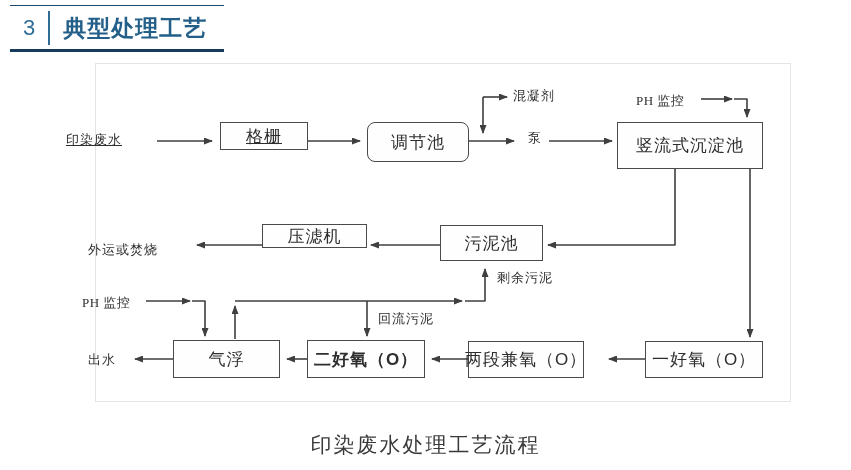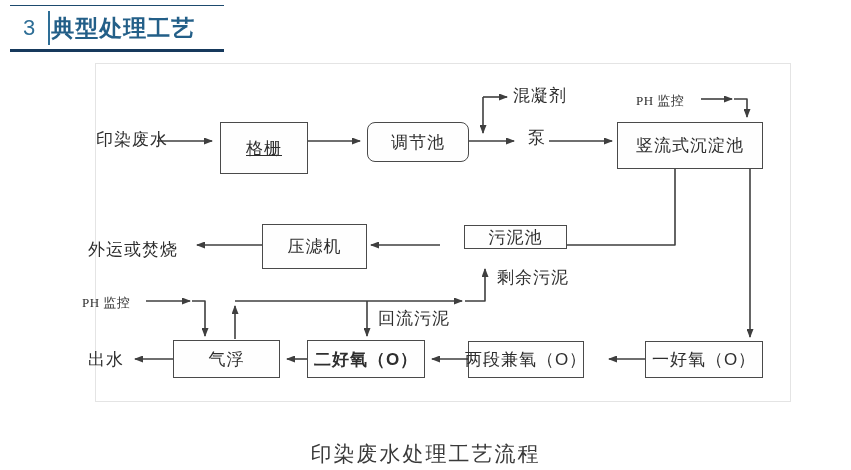--- a/index.html
+++ b/index.html
@@ -25,7 +25,7 @@
   }
   .sec-title{
     color:#235f88;font-size:23px;font-weight:bold;line-height:30px;
-    padding-left:1px;letter-spacing:1px;flex:0 0 auto;
+    padding-left:13px;letter-spacing:1px;flex:0 0 auto;
   }
   
   .figure{

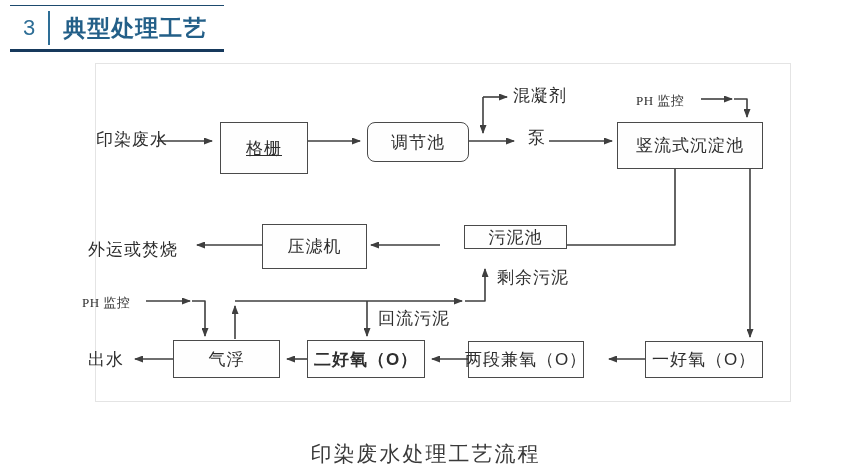--- a/index.html
+++ b/index.html
@@ -41,7 +41,7 @@
     font-size:17px;color:#2e2e2e;letter-spacing:1px;white-space:nowrap;
   }
   .flabel{
-    position:absolute;font-size:17px;color:#2e2e2e;
+    position:absolute;font-size:13px;color:#2e2e2e;
     letter-spacing:1px;white-space:nowrap;line-height:19px;
   }
   .flabel.latin{font-size:13px;letter-spacing:0.5px;font-family:Liberation Serif, serif;}

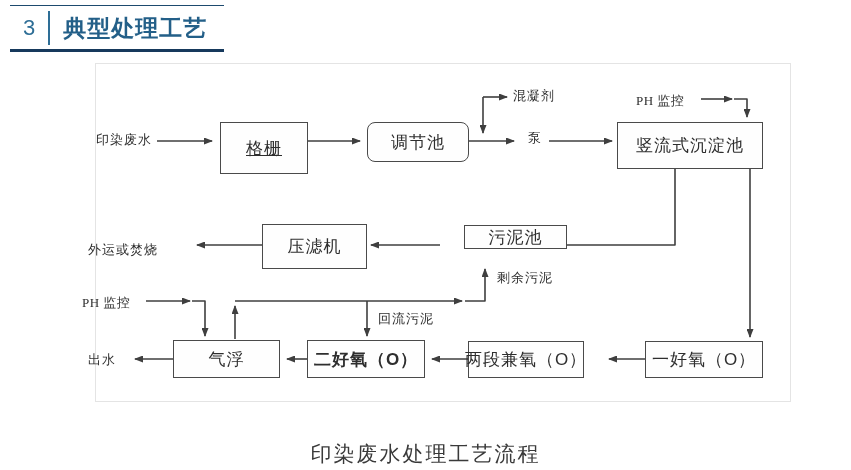--- a/index.html
+++ b/index.html
@@ -110,7 +110,7 @@
 <div class="node" style="left:468px;top:341px;width:116px;height:37px;">两段兼氧（O）</div>
 <div class="node" style="left:645px;top:341px;width:118px;height:37px;">一好氧（O）</div>
 
-<div class="flabel" style="left:96px;top:130px;">印染废水</div>
+<div class="flabel" style="left:66px;top:130px;text-decoration:underline;">印染废水</div>
 <div class="flabel" style="left:513px;top:86px;">混凝剂</div>
 <div class="flabel" style="left:528px;top:128px;">泵</div>
 <div class="flabel latin" style="left:636px;top:91px;">PH 监控</div>

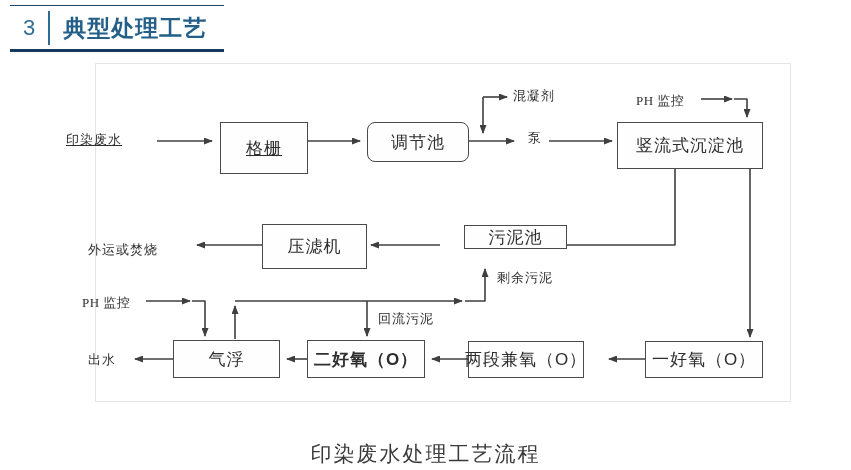--- a/index.html
+++ b/index.html
@@ -100,7 +100,7 @@
   </g>
 </svg>
 
-<div class="node" style="left:220px;top:122px;width:88px;height:52px;text-decoration:underline;">格栅</div>
+<div class="node" style="left:220px;top:122px;width:88px;height:28px;text-decoration:underline;">格栅</div>
 <div class="node" style="left:367px;top:122px;width:102px;height:40px;border-radius:8px;">调节池</div>
 <div class="node" style="left:617px;top:122px;width:146px;height:47px;">竖流式沉淀池</div>
 <div class="node" style="left:262px;top:224px;width:105px;height:45px;">压滤机</div>

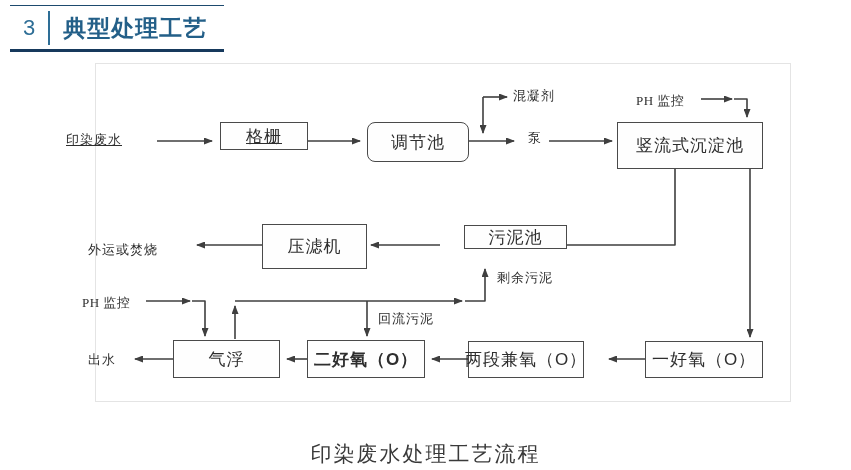--- a/index.html
+++ b/index.html
@@ -103,7 +103,7 @@
 <div class="node" style="left:220px;top:122px;width:88px;height:28px;text-decoration:underline;">格栅</div>
 <div class="node" style="left:367px;top:122px;width:102px;height:40px;border-radius:8px;">调节池</div>
 <div class="node" style="left:617px;top:122px;width:146px;height:47px;">竖流式沉淀池</div>
-<div class="node" style="left:262px;top:224px;width:105px;height:45px;">压滤机</div>
+<div class="node" style="left:262px;top:224px;width:105px;height:24px;">压滤机</div>
 <div class="node" style="left:440px;top:225px;width:103px;height:24px;margin-left:24px;">污泥池</div>
 <div class="node" style="left:173px;top:340px;width:107px;height:38px;text-align:right;">气浮</div>
 <div class="node" style="left:307px;top:340px;width:118px;height:38px;font-weight:bold;">二好氧（O）</div>

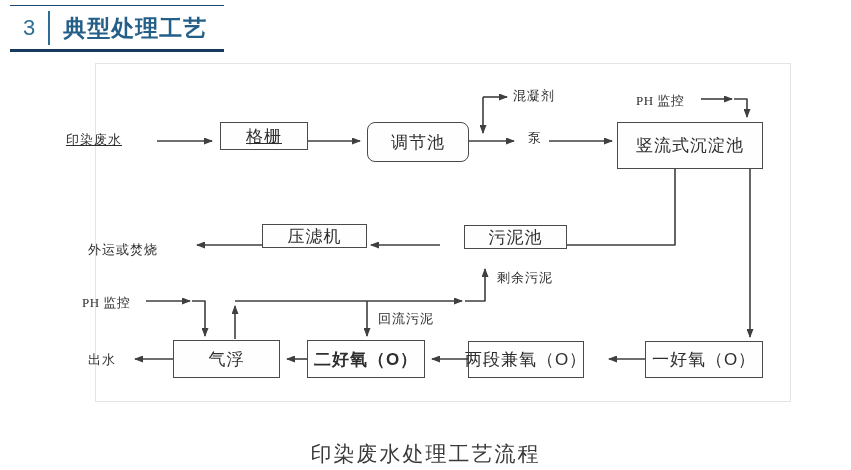--- a/index.html
+++ b/index.html
@@ -104,7 +104,7 @@
 <div class="node" style="left:367px;top:122px;width:102px;height:40px;border-radius:8px;">调节池</div>
 <div class="node" style="left:617px;top:122px;width:146px;height:47px;">竖流式沉淀池</div>
 <div class="node" style="left:262px;top:224px;width:105px;height:24px;">压滤机</div>
-<div class="node" style="left:440px;top:225px;width:103px;height:24px;margin-left:24px;">污泥池</div>
+<div class="node" style="left:440px;top:225px;width:103px;height:36px;">污泥池</div>
 <div class="node" style="left:173px;top:340px;width:107px;height:38px;text-align:right;">气浮</div>
 <div class="node" style="left:307px;top:340px;width:118px;height:38px;font-weight:bold;">二好氧（O）</div>
 <div class="node" style="left:468px;top:341px;width:116px;height:37px;">两段兼氧（O）</div>

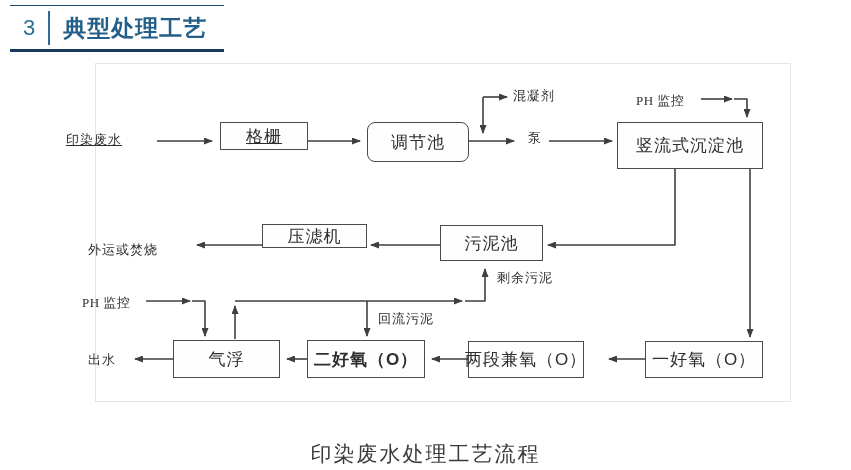--- a/index.html
+++ b/index.html
@@ -48,7 +48,7 @@
   
   .caption{
     position:absolute;left:0;top:431px;width:851px;
-    text-align:center;font-size:21px;color:#3a3a3a;letter-spacing:2px;margin-top:9px;
+    text-align:center;font-size:21px;color:#3a3a3a;letter-spacing:2px;
   }
 </style>
 </head>

